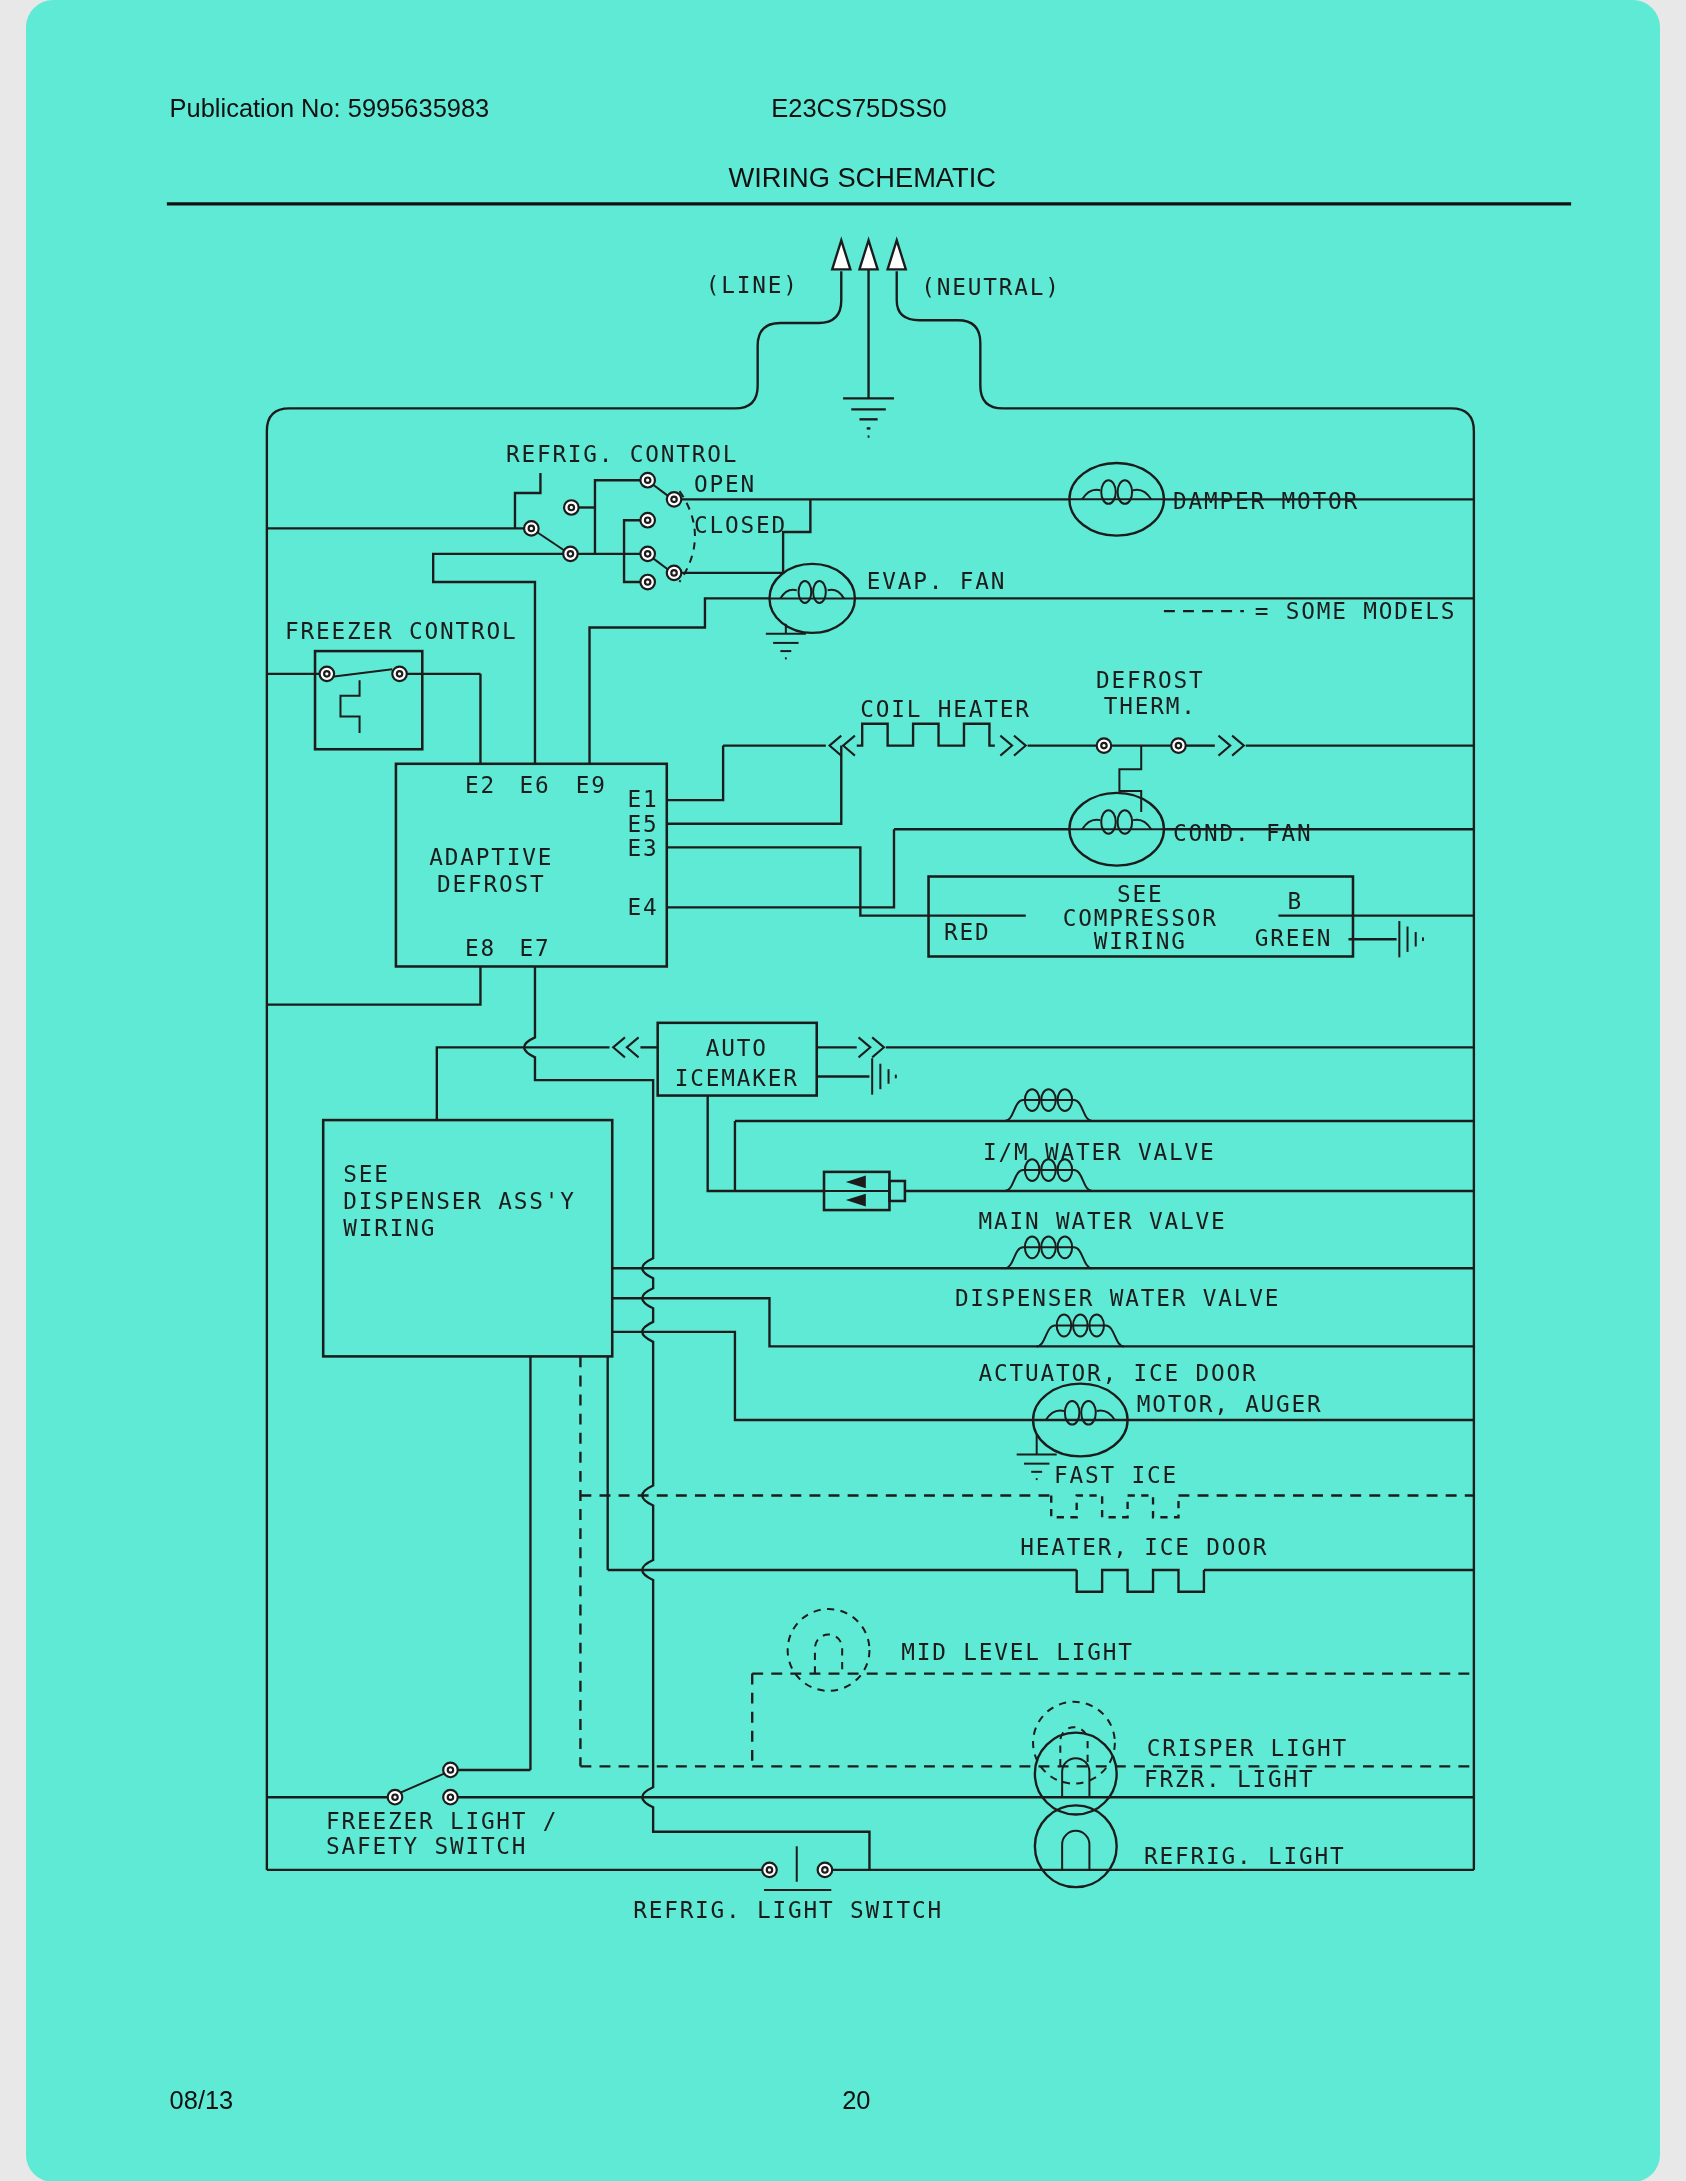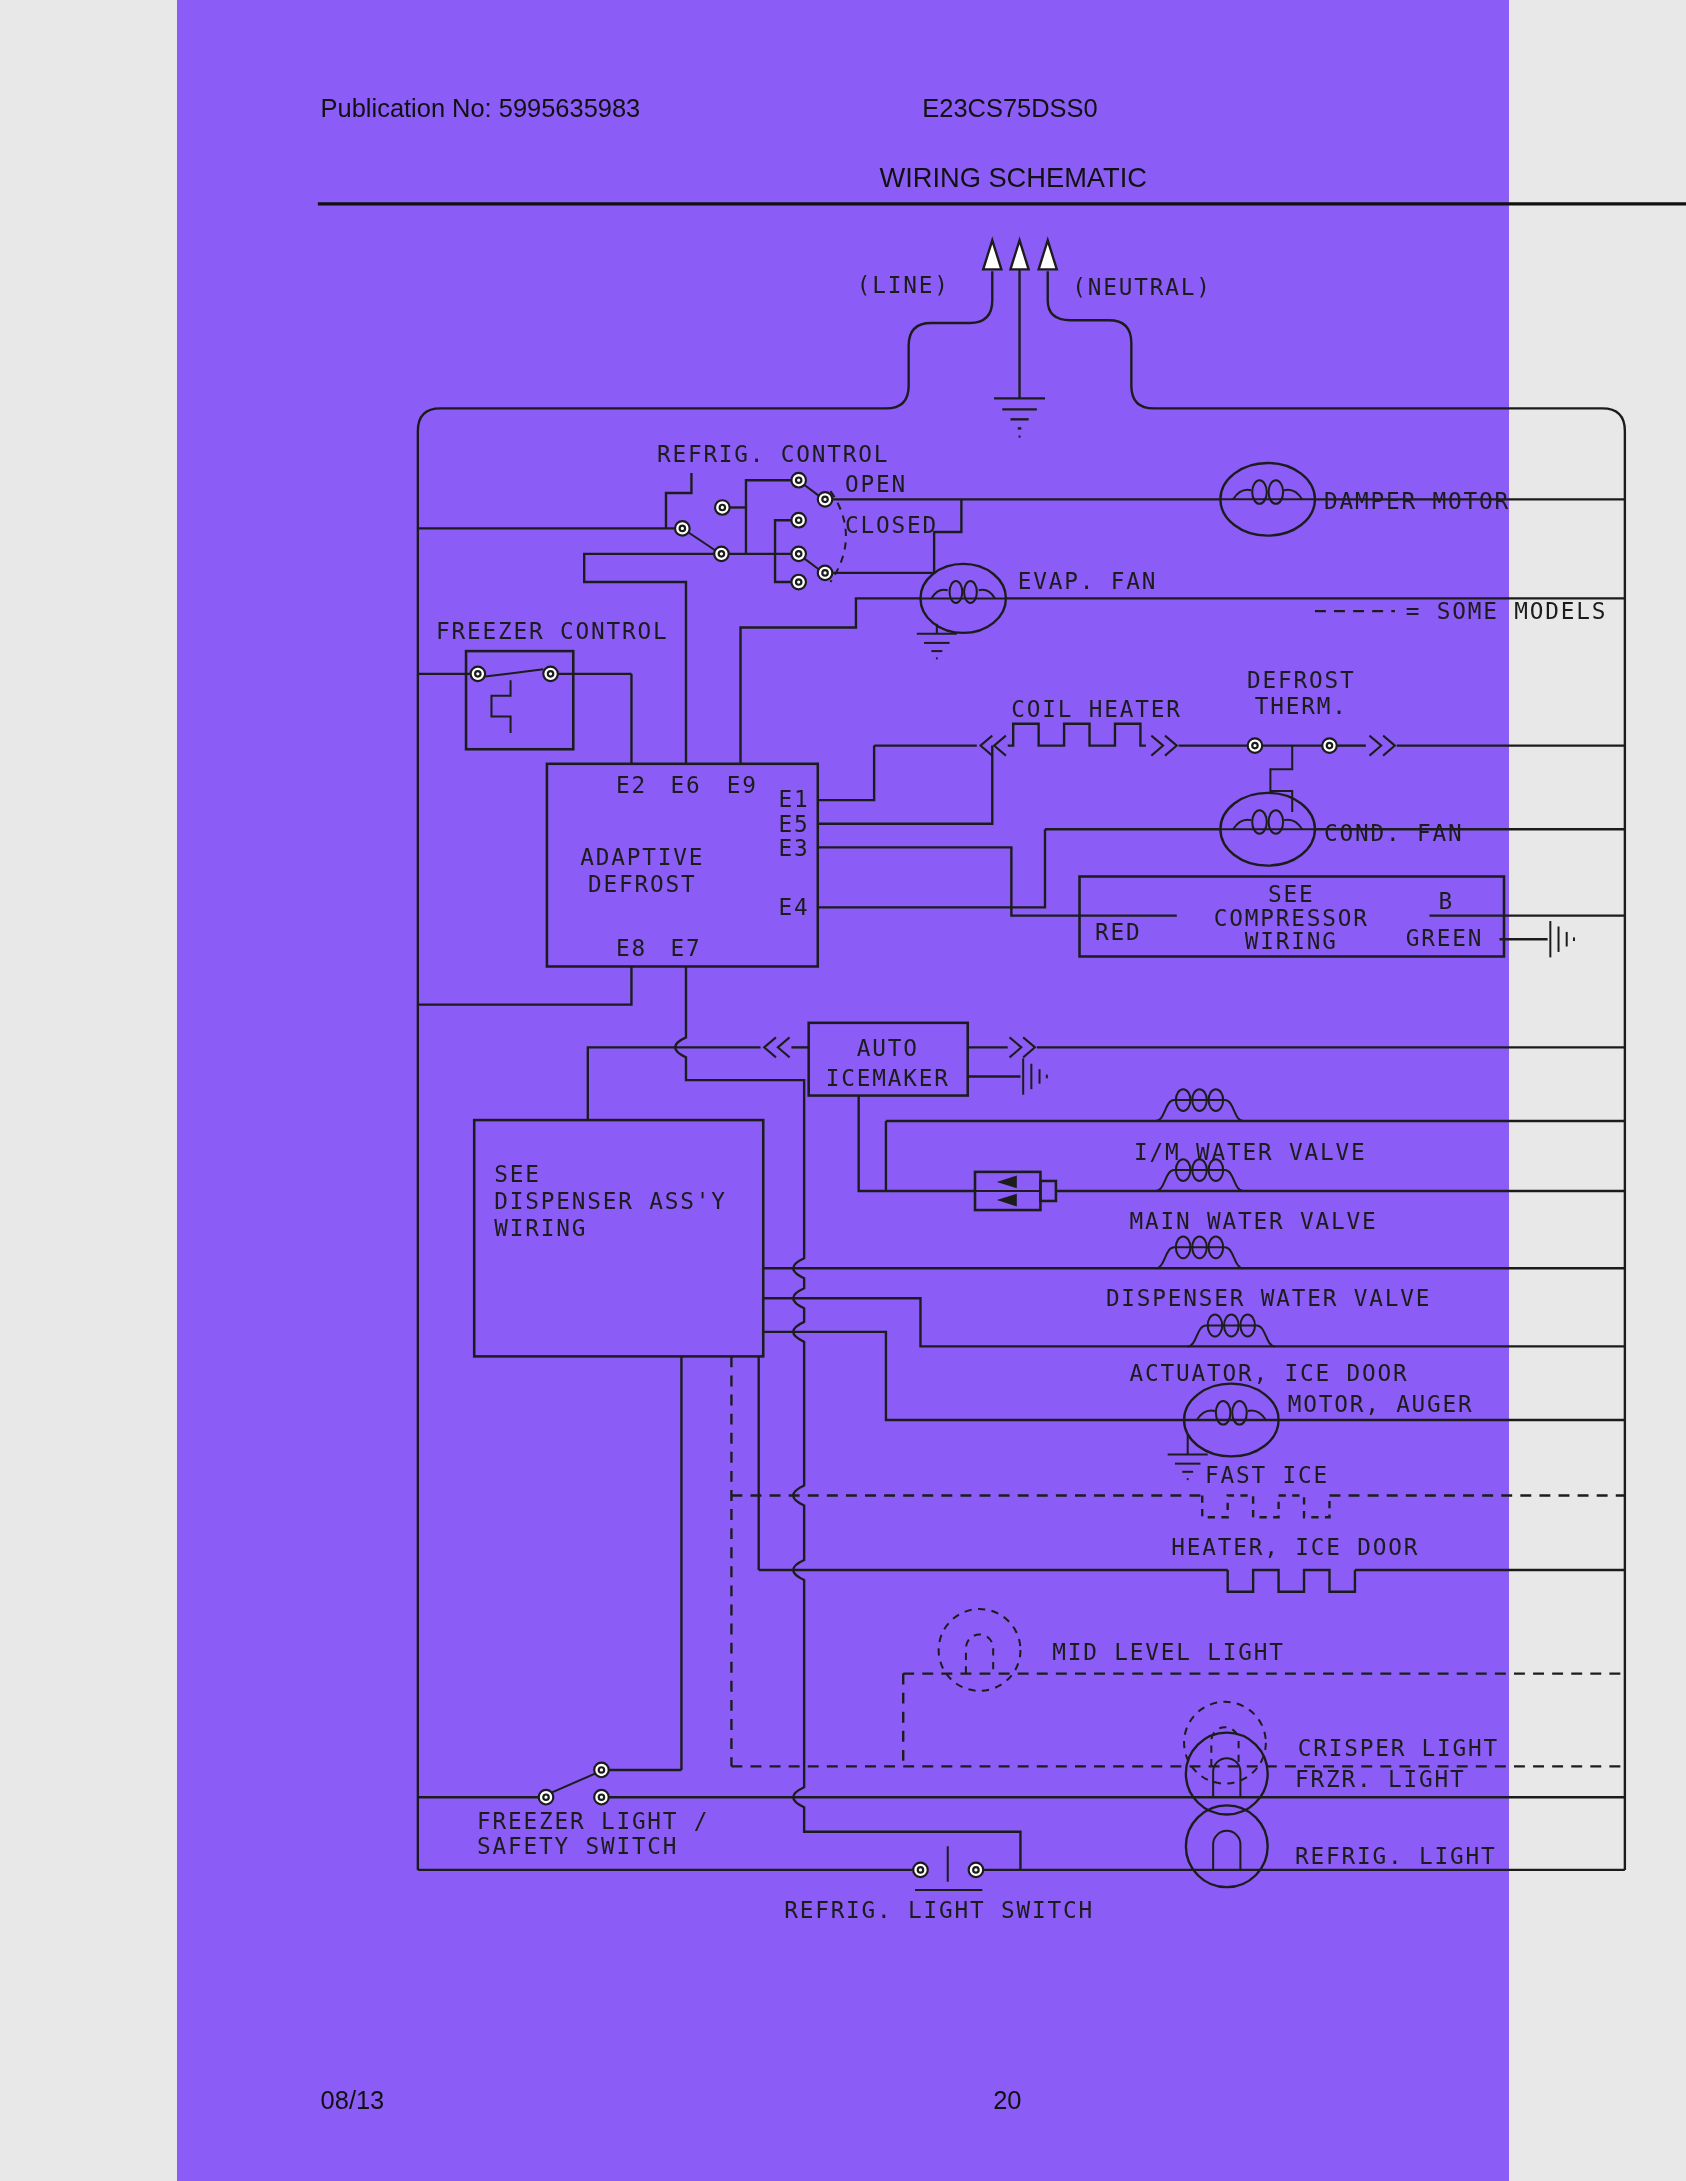--- a/index.html
+++ b/index.html
@@ -3,8 +3,8 @@
 <meta charset="utf-8">
 <style>
   html,body{margin:0;padding:0;background:#e8e8e8;}
-  .page{width:1332px;height:2182px;background:#8b5cf6;position:relative;margin:0 auto;
-        font-family:"DejaVu Sans Mono", monospace;}
+  .page{width:1634px;height:2182px;background:#5eead4;position:relative;margin:0 auto;
+        font-family:"DejaVu Sans Mono", monospace;border-radius:27px;}
   svg{position:absolute;left:0;top:0;}
   .wire{stroke:#1c1c1c;stroke-width:2.6;fill:none;}
   .wire-thin{stroke:#1c1c1c;stroke-width:2.2;fill:none;}

